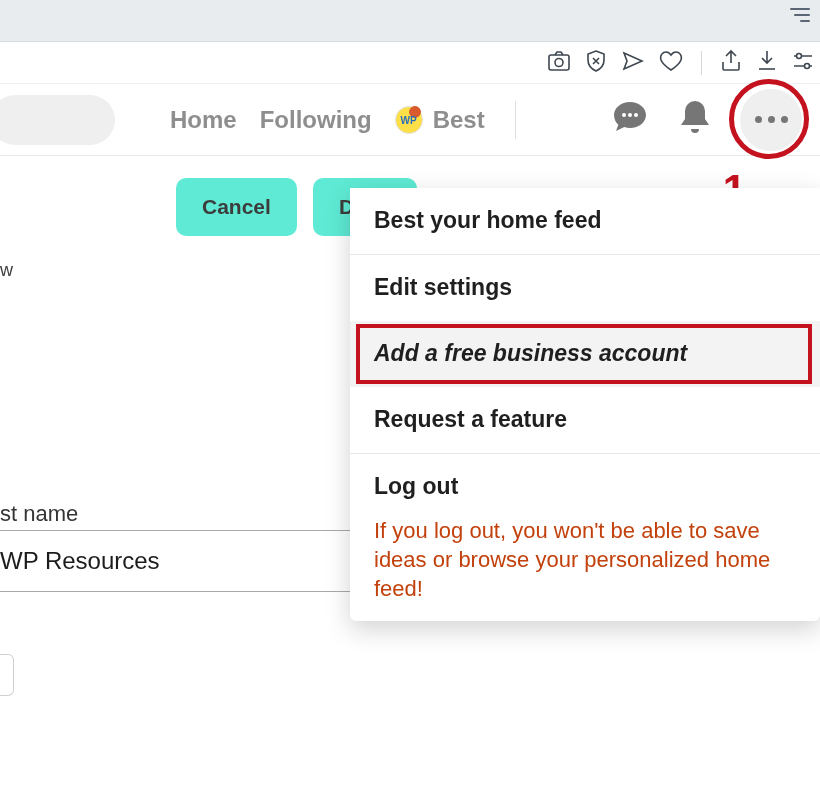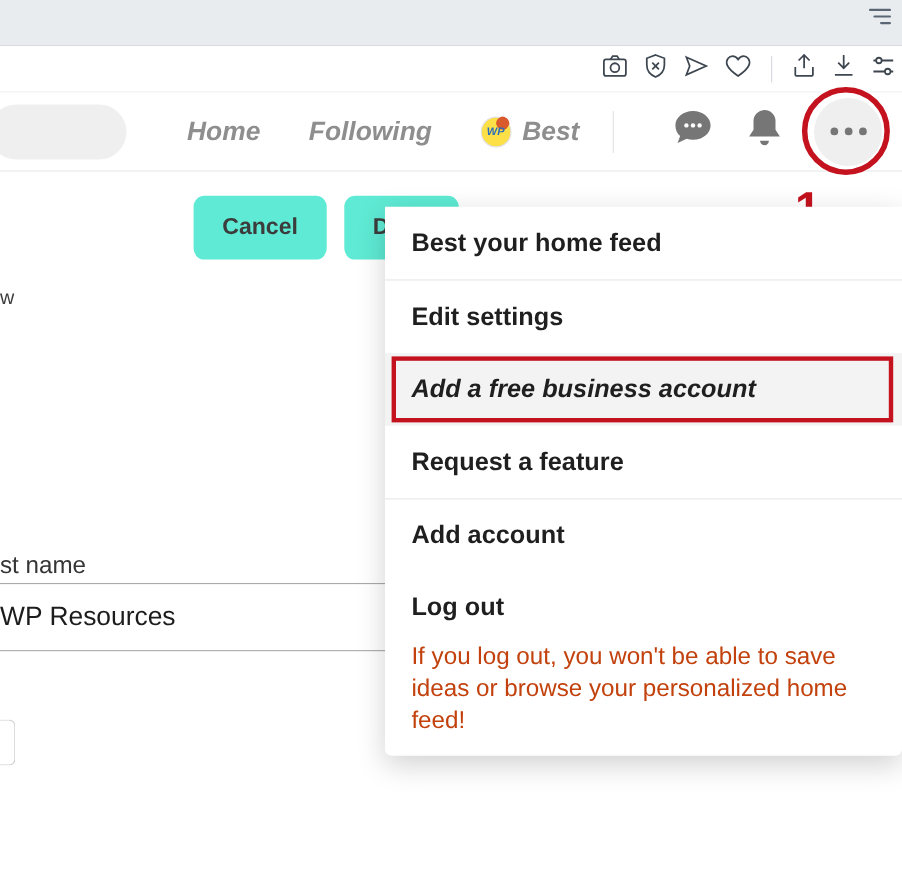--- a/index.html
+++ b/index.html
@@ -32,7 +32,7 @@
     .search-placeholder {
       width:125px; height:50px; background:#efefef; border-radius:26px; margin-left:-10px;
     }
-    .nav-links { display:flex; align-items:center; gap:44px; margin-left:55px;font-style:italic; }
+    .nav-links { display:flex; align-items:center; gap:23px; margin-left:55px; }
     .nav-link { font-weight:700; color:#8e8e8e; font-size:24px; cursor:pointer; }
     .best { display:flex; align-items:center; gap:10px; }
     .wp-badge {

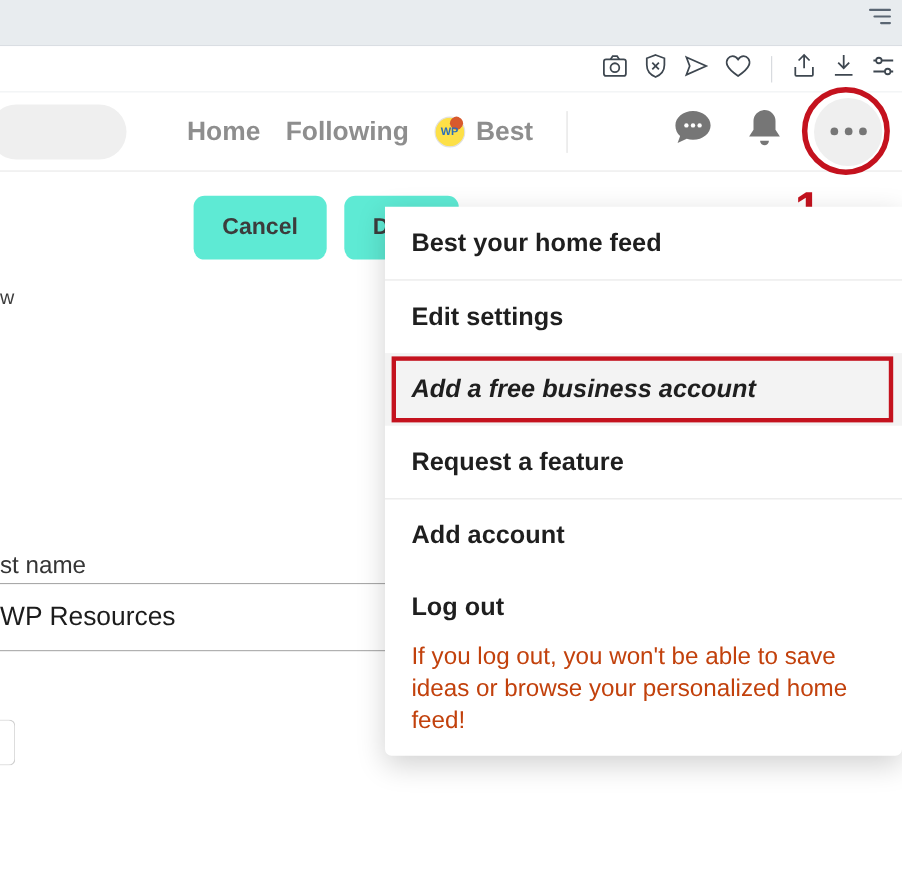--- a/index.html
+++ b/index.html
@@ -224,7 +224,6 @@
   </div>
   <div class="dd-item">Request a feature</div>
   <div class="dd-sep"></div>
-  <div class="dd-item">Add account</div>
   <div class="dd-item">
     <span>Log out</span>
     <div class="dd-sub">If you log out, you won't be able to save ideas or browse your personalized home feed!</div>

